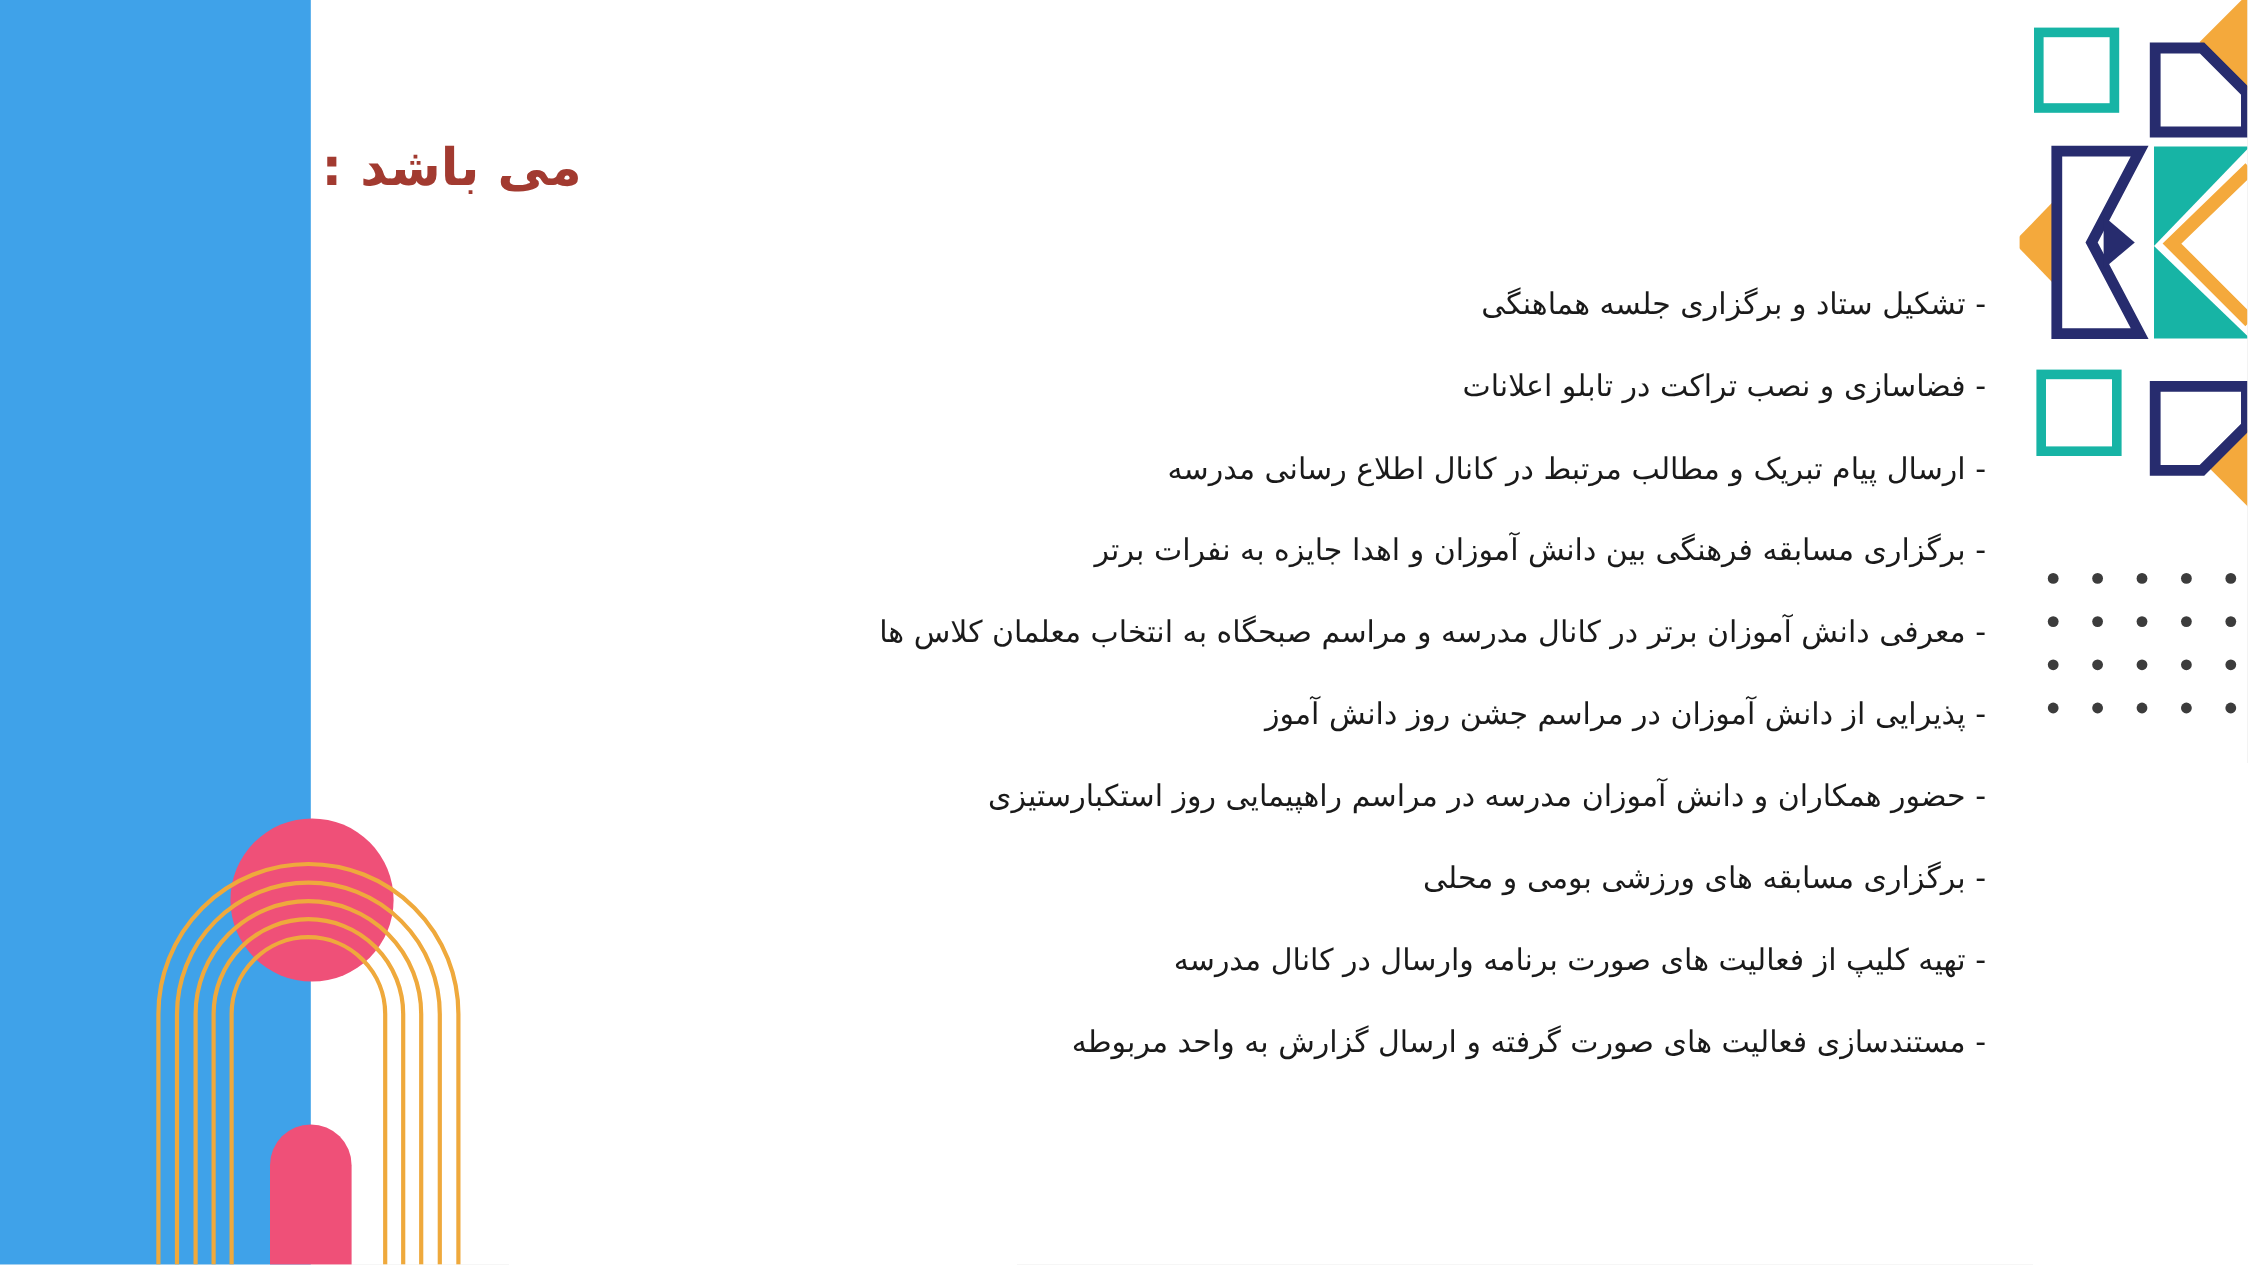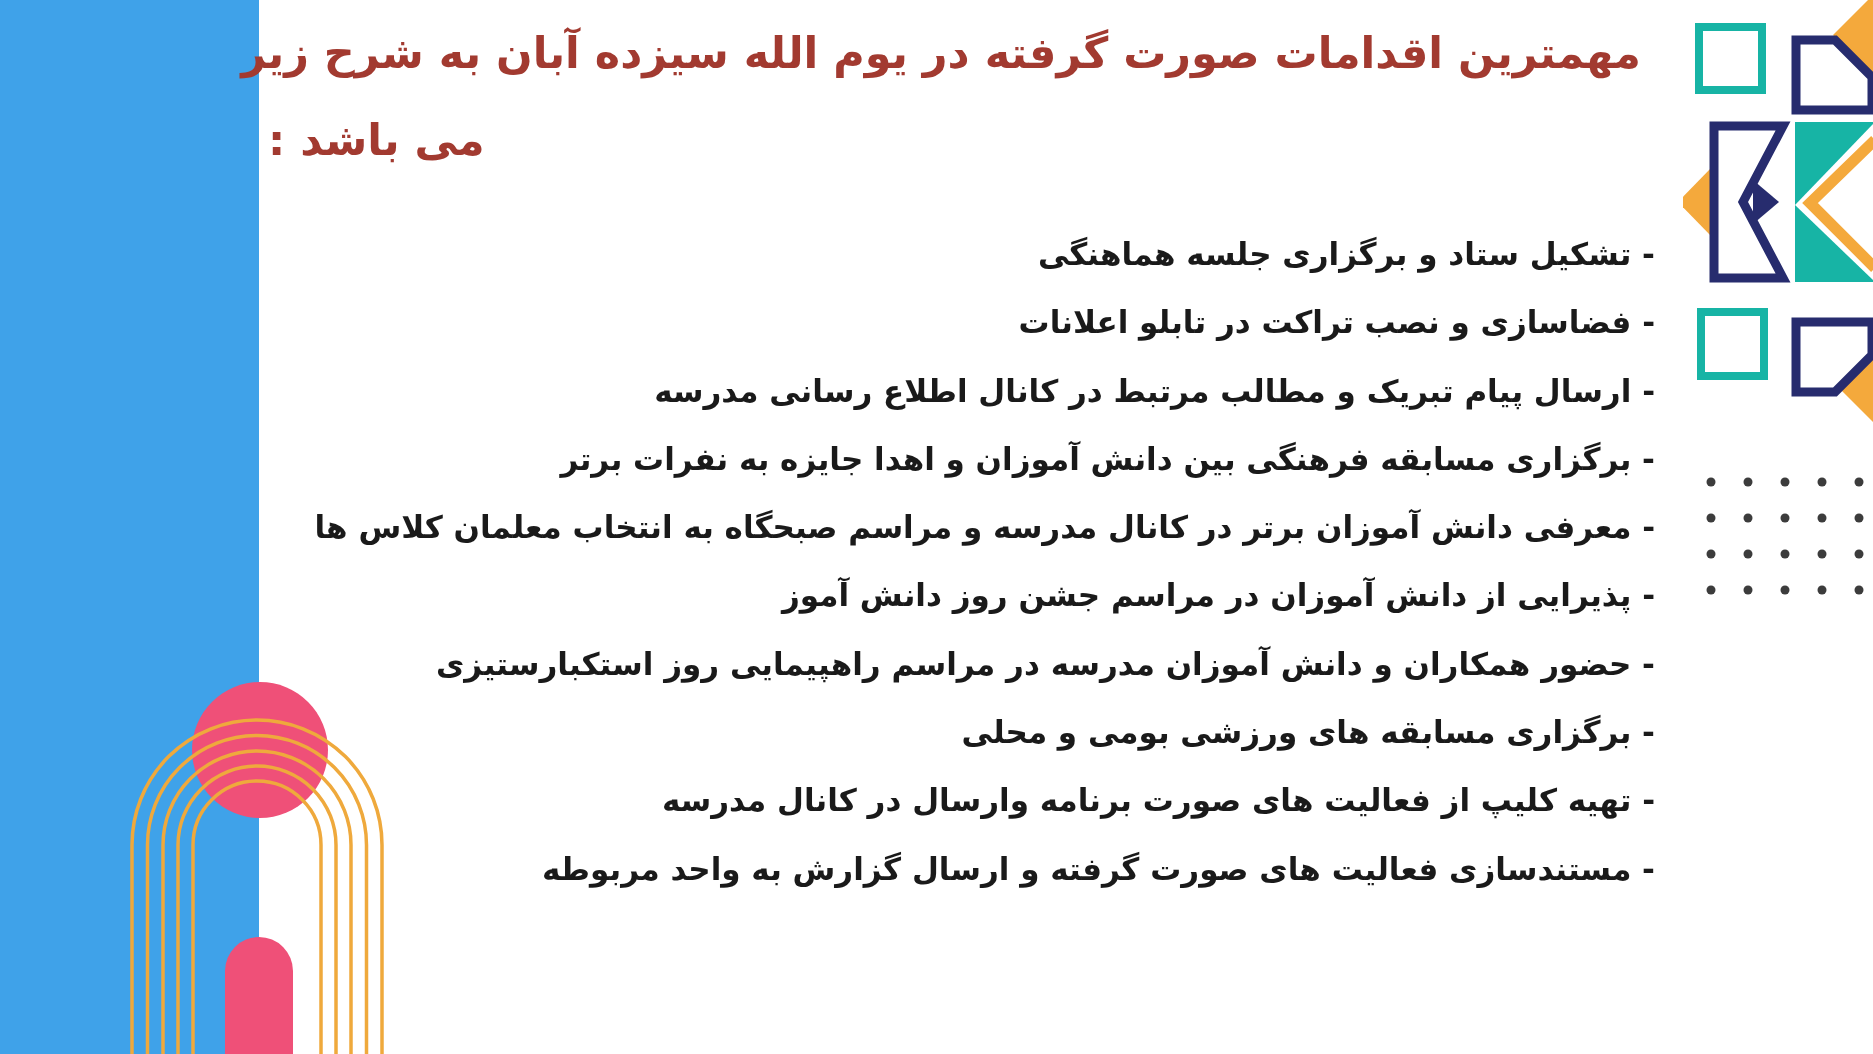--- a/index.html
+++ b/index.html
@@ -47,7 +47,6 @@
 
   <div class="blue-bar"></div>
 
-  <div class="title-line1">مهمترین اقدامات صورت گرفته در یوم الله سیزده آبان به شرح زیر</div>
   <div class="title-line2">می باشد :</div>
 
   <ul class="items">

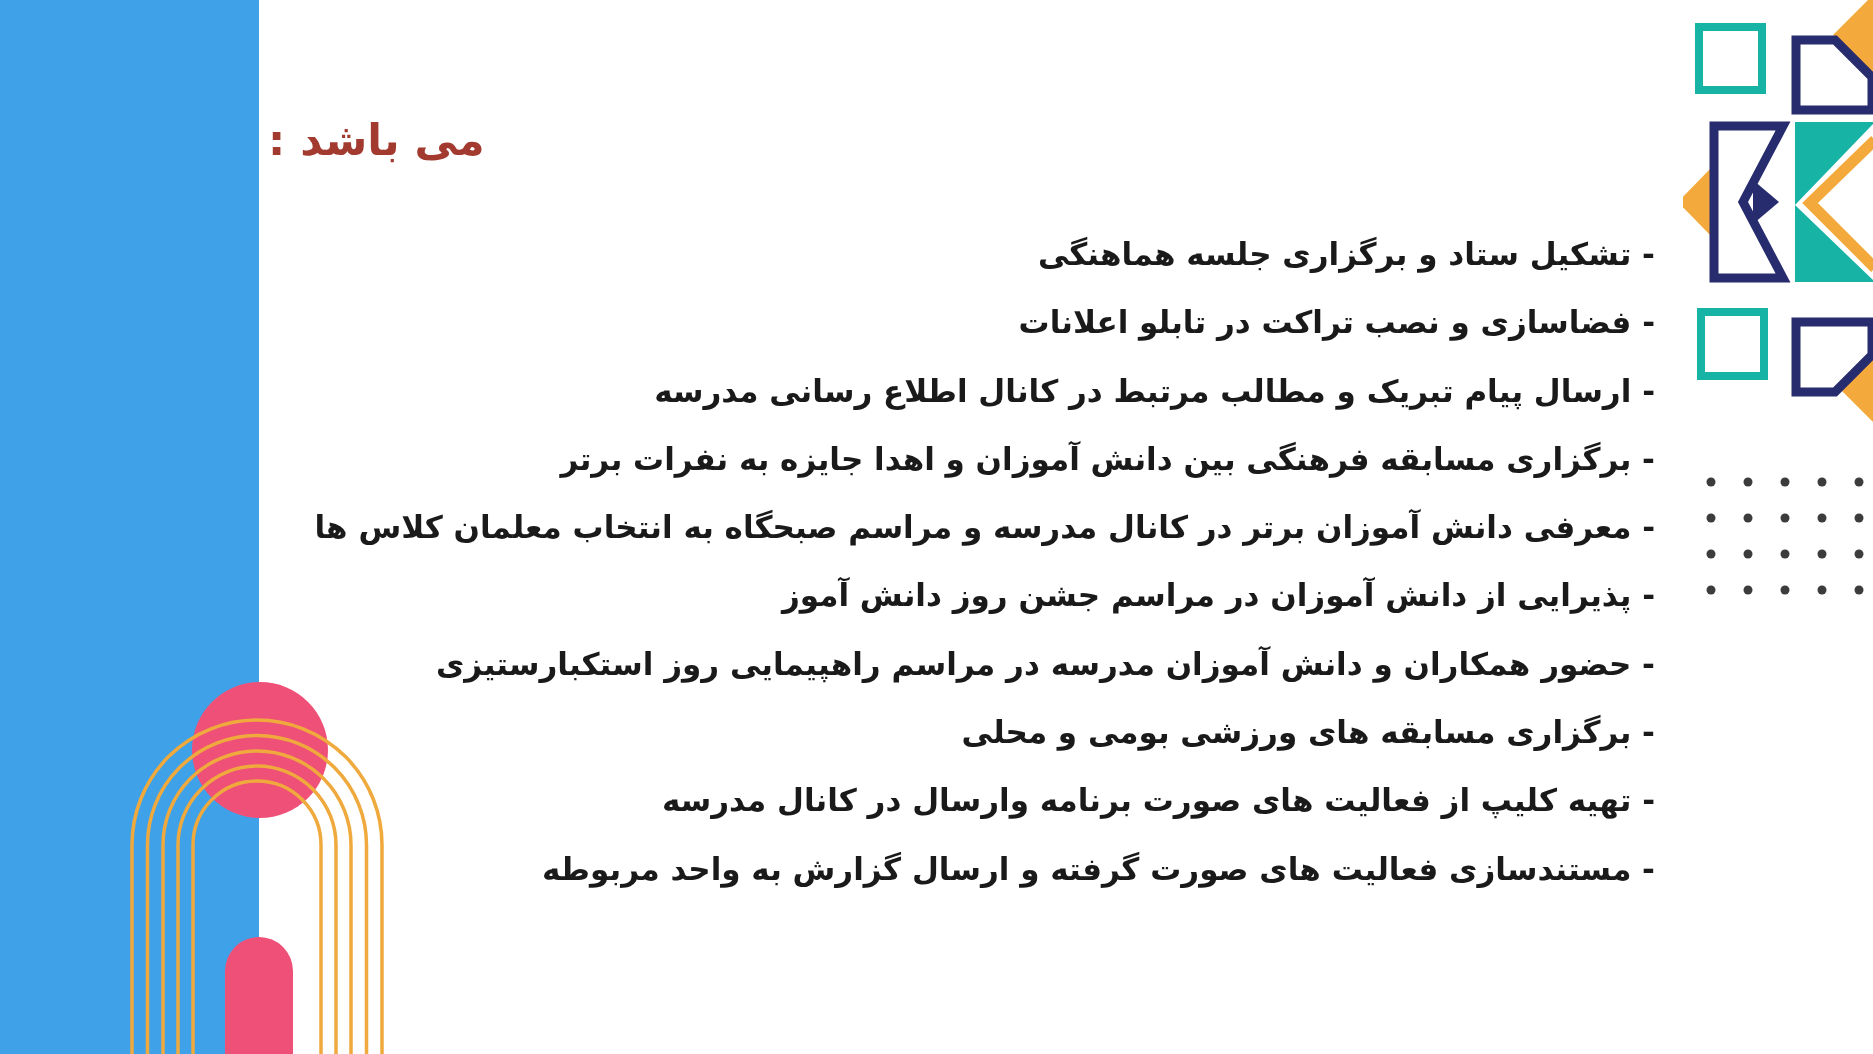--- a/index.html
+++ b/index.html
@@ -34,7 +34,7 @@
   }
   .items li{
     white-space:nowrap;line-height:68.3px;height:68.3px;
-    color:var(--ink);font-size:31px;font-weight:bold;
+    color:var(--ink);font-size:25px;font-weight:normal;
   }
   .ornament{position:absolute;left:1683px;top:0;}
   .dots{position:absolute;left:1692px;top:469px;}

